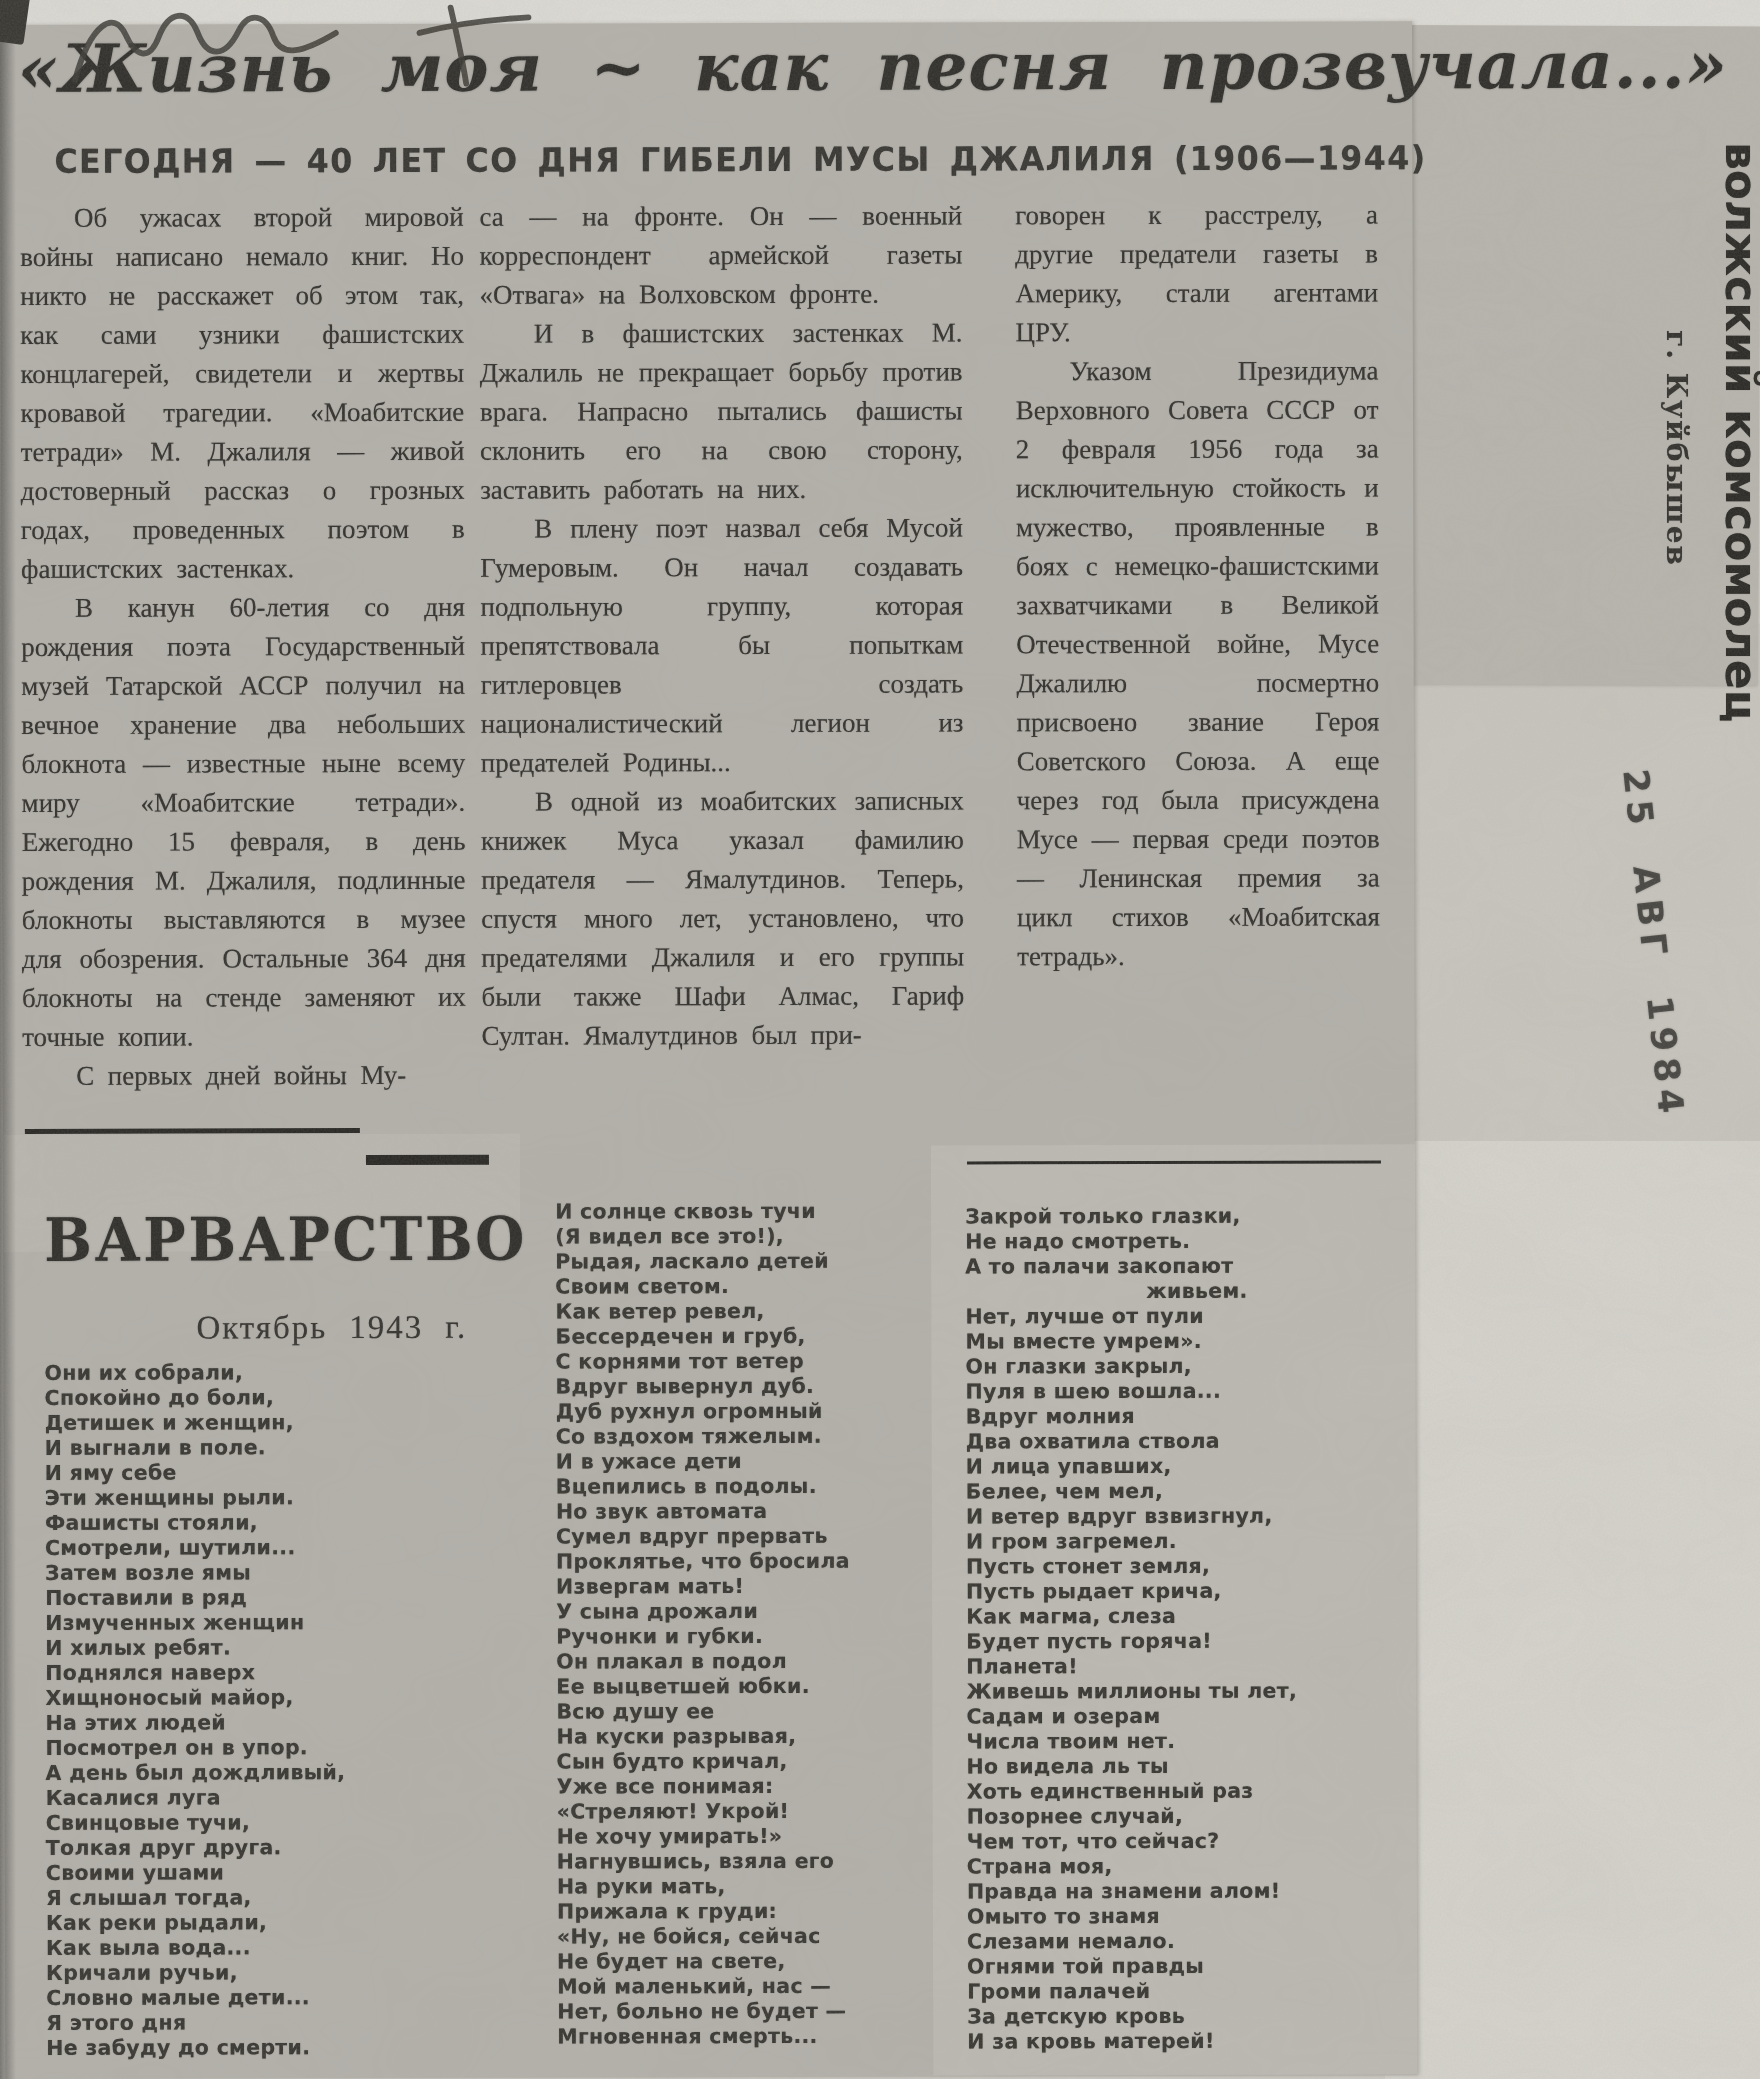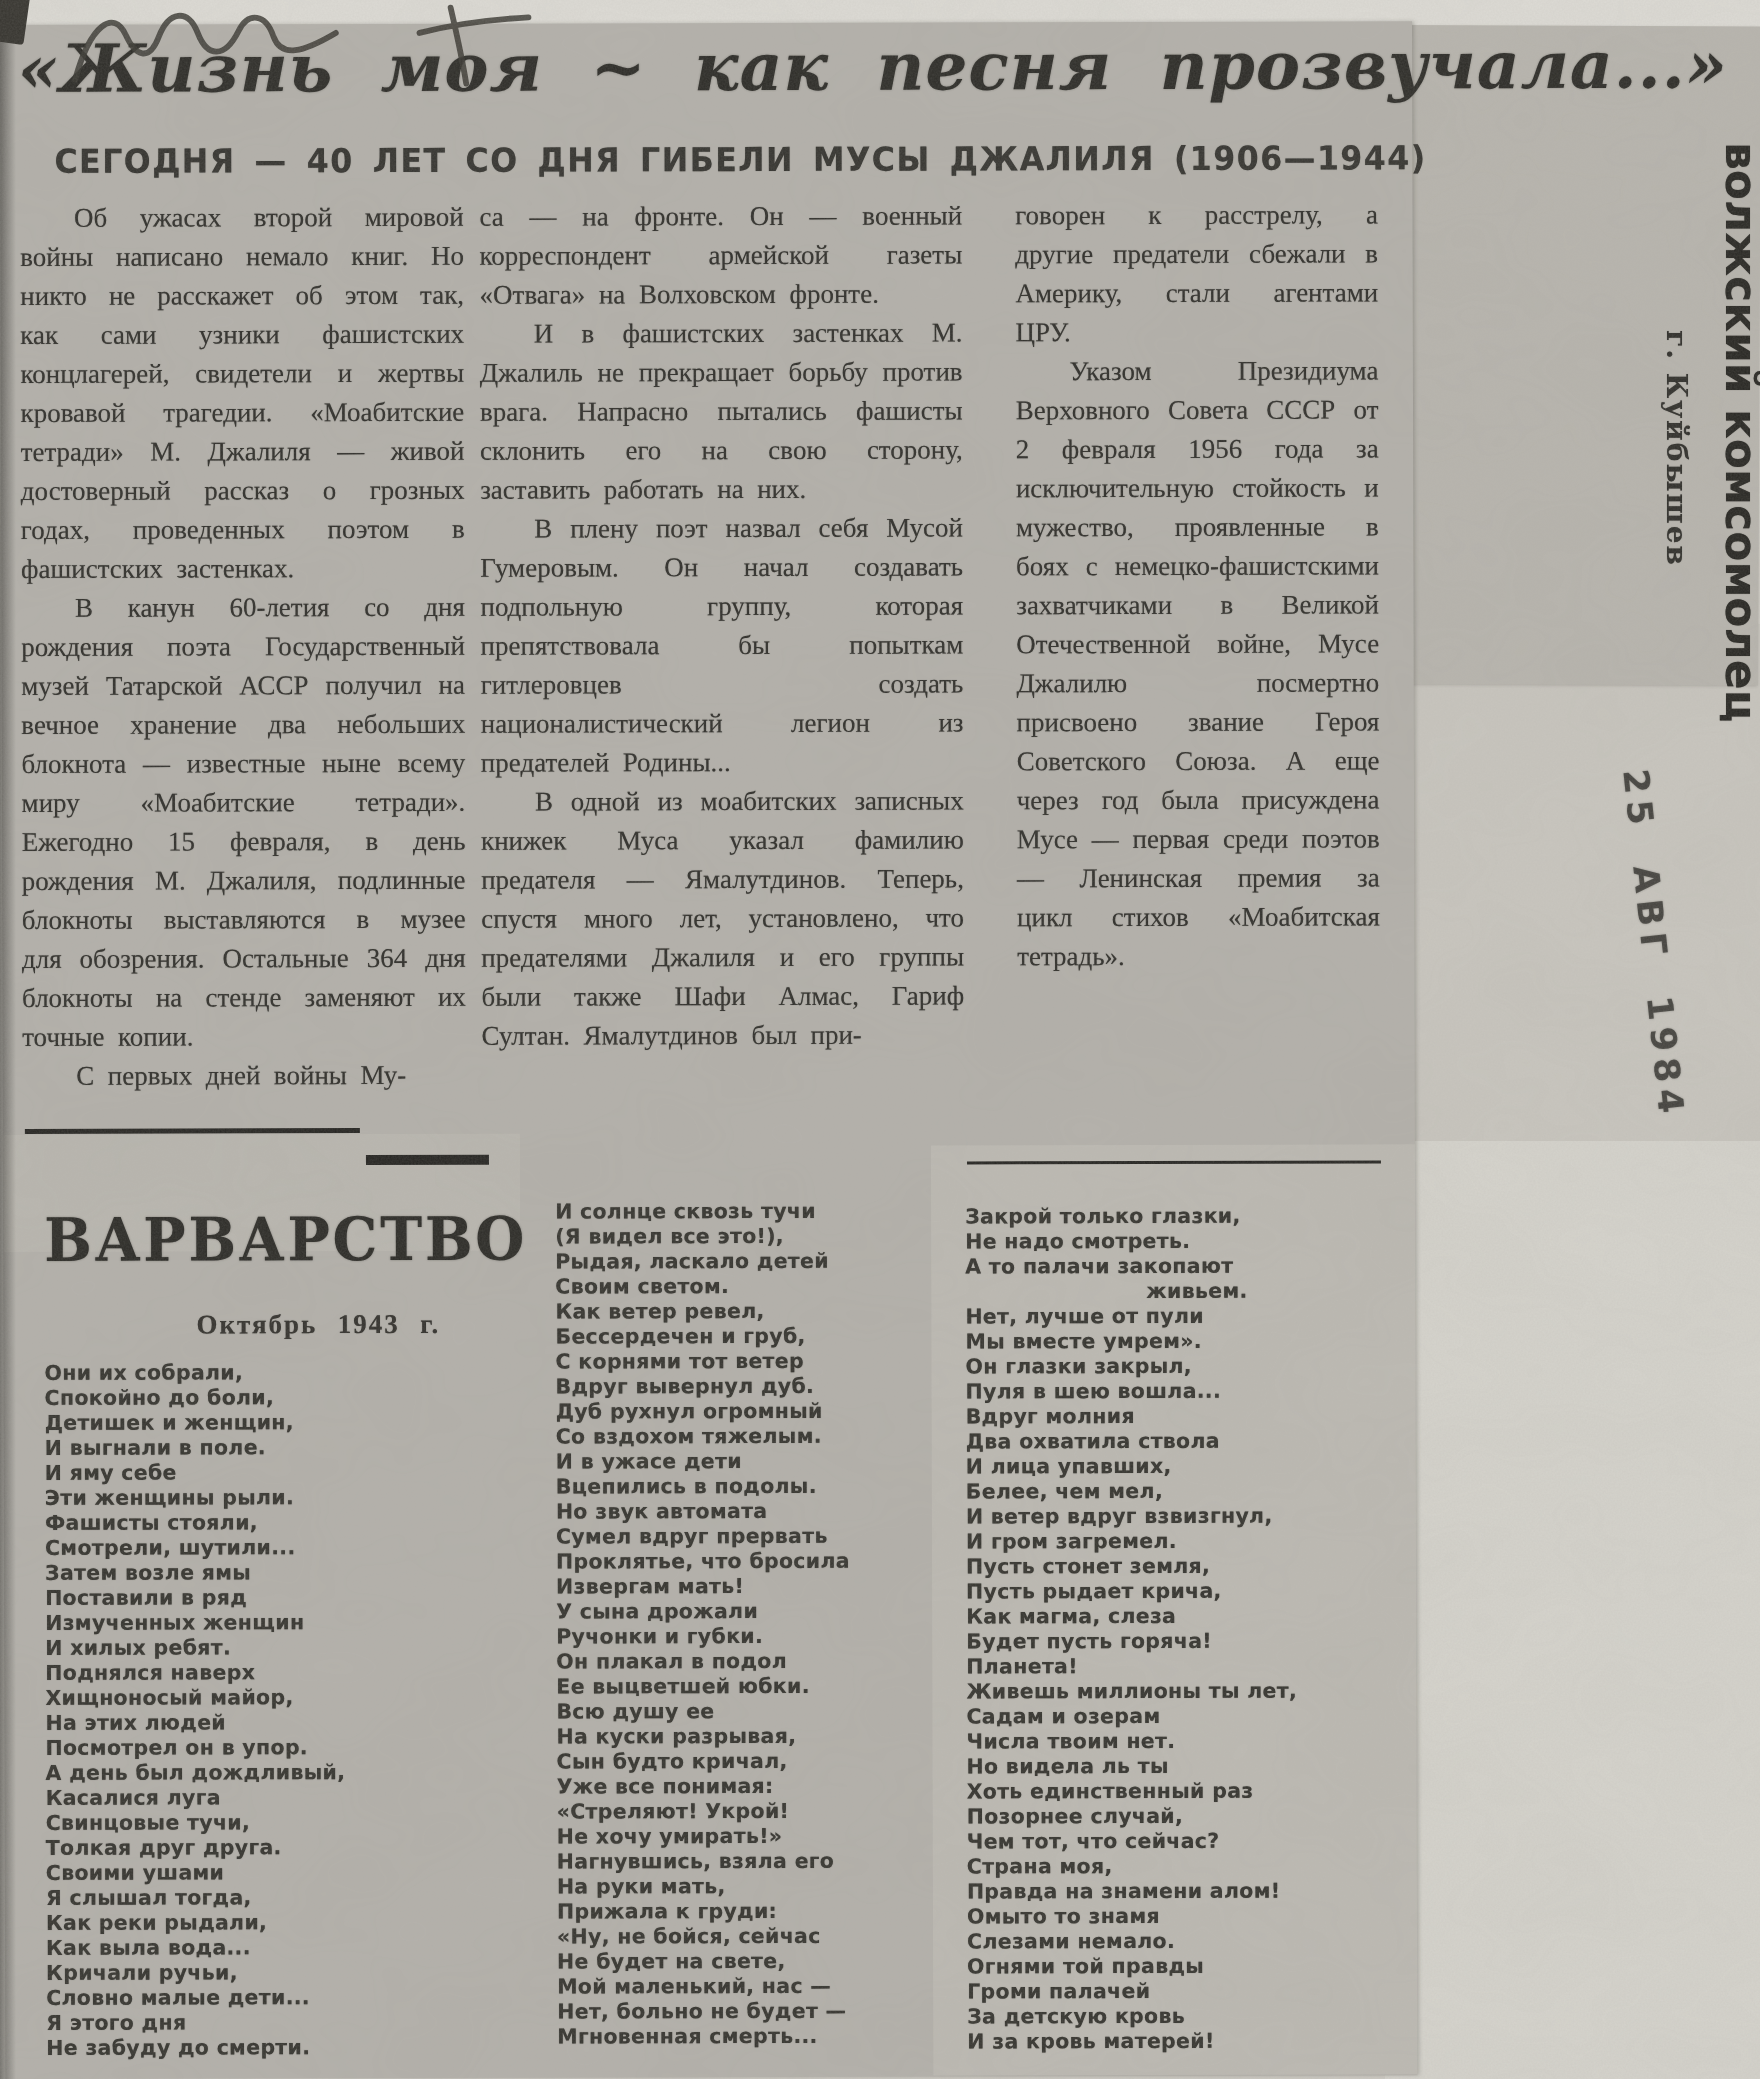--- a/index.html
+++ b/index.html
@@ -146,7 +146,7 @@
         <div class="para indent">В одной из моабитских записных книжек Муса указал фамилию предателя — Ямалутдинов. Теперь, спустя много лет, установлено, что предателями Джалиля и его группы были также Шафи Алмас, Гариф Султан. Ямалутдинов был при-</div>
       </div>
     <div class="a-col a-col3">
-        <div class="para">говорен к расстрелу, а другие предатели сбежали в Америку, стали агентами ЦРУ.</div>
+        <div class="para">говорен к расстрелу, а другие предатели газеты в Америку, стали агентами ЦРУ.</div>
         <div class="para indent">Указом Президиума Верховного Совета СССР от 2 февраля 1956 года за исключительную стойкость и мужество, проявленные в боях с немецко-фашистскими захватчиками в Великой Отечественной войне, Мусе Джалилю посмертно присвоено звание Героя Советского Союза. А еще через год была присуждена Мусе — первая среди поэтов — Ленинская премия за цикл стихов «Моабитская тетрадь».</div>
       </div>
   </div>

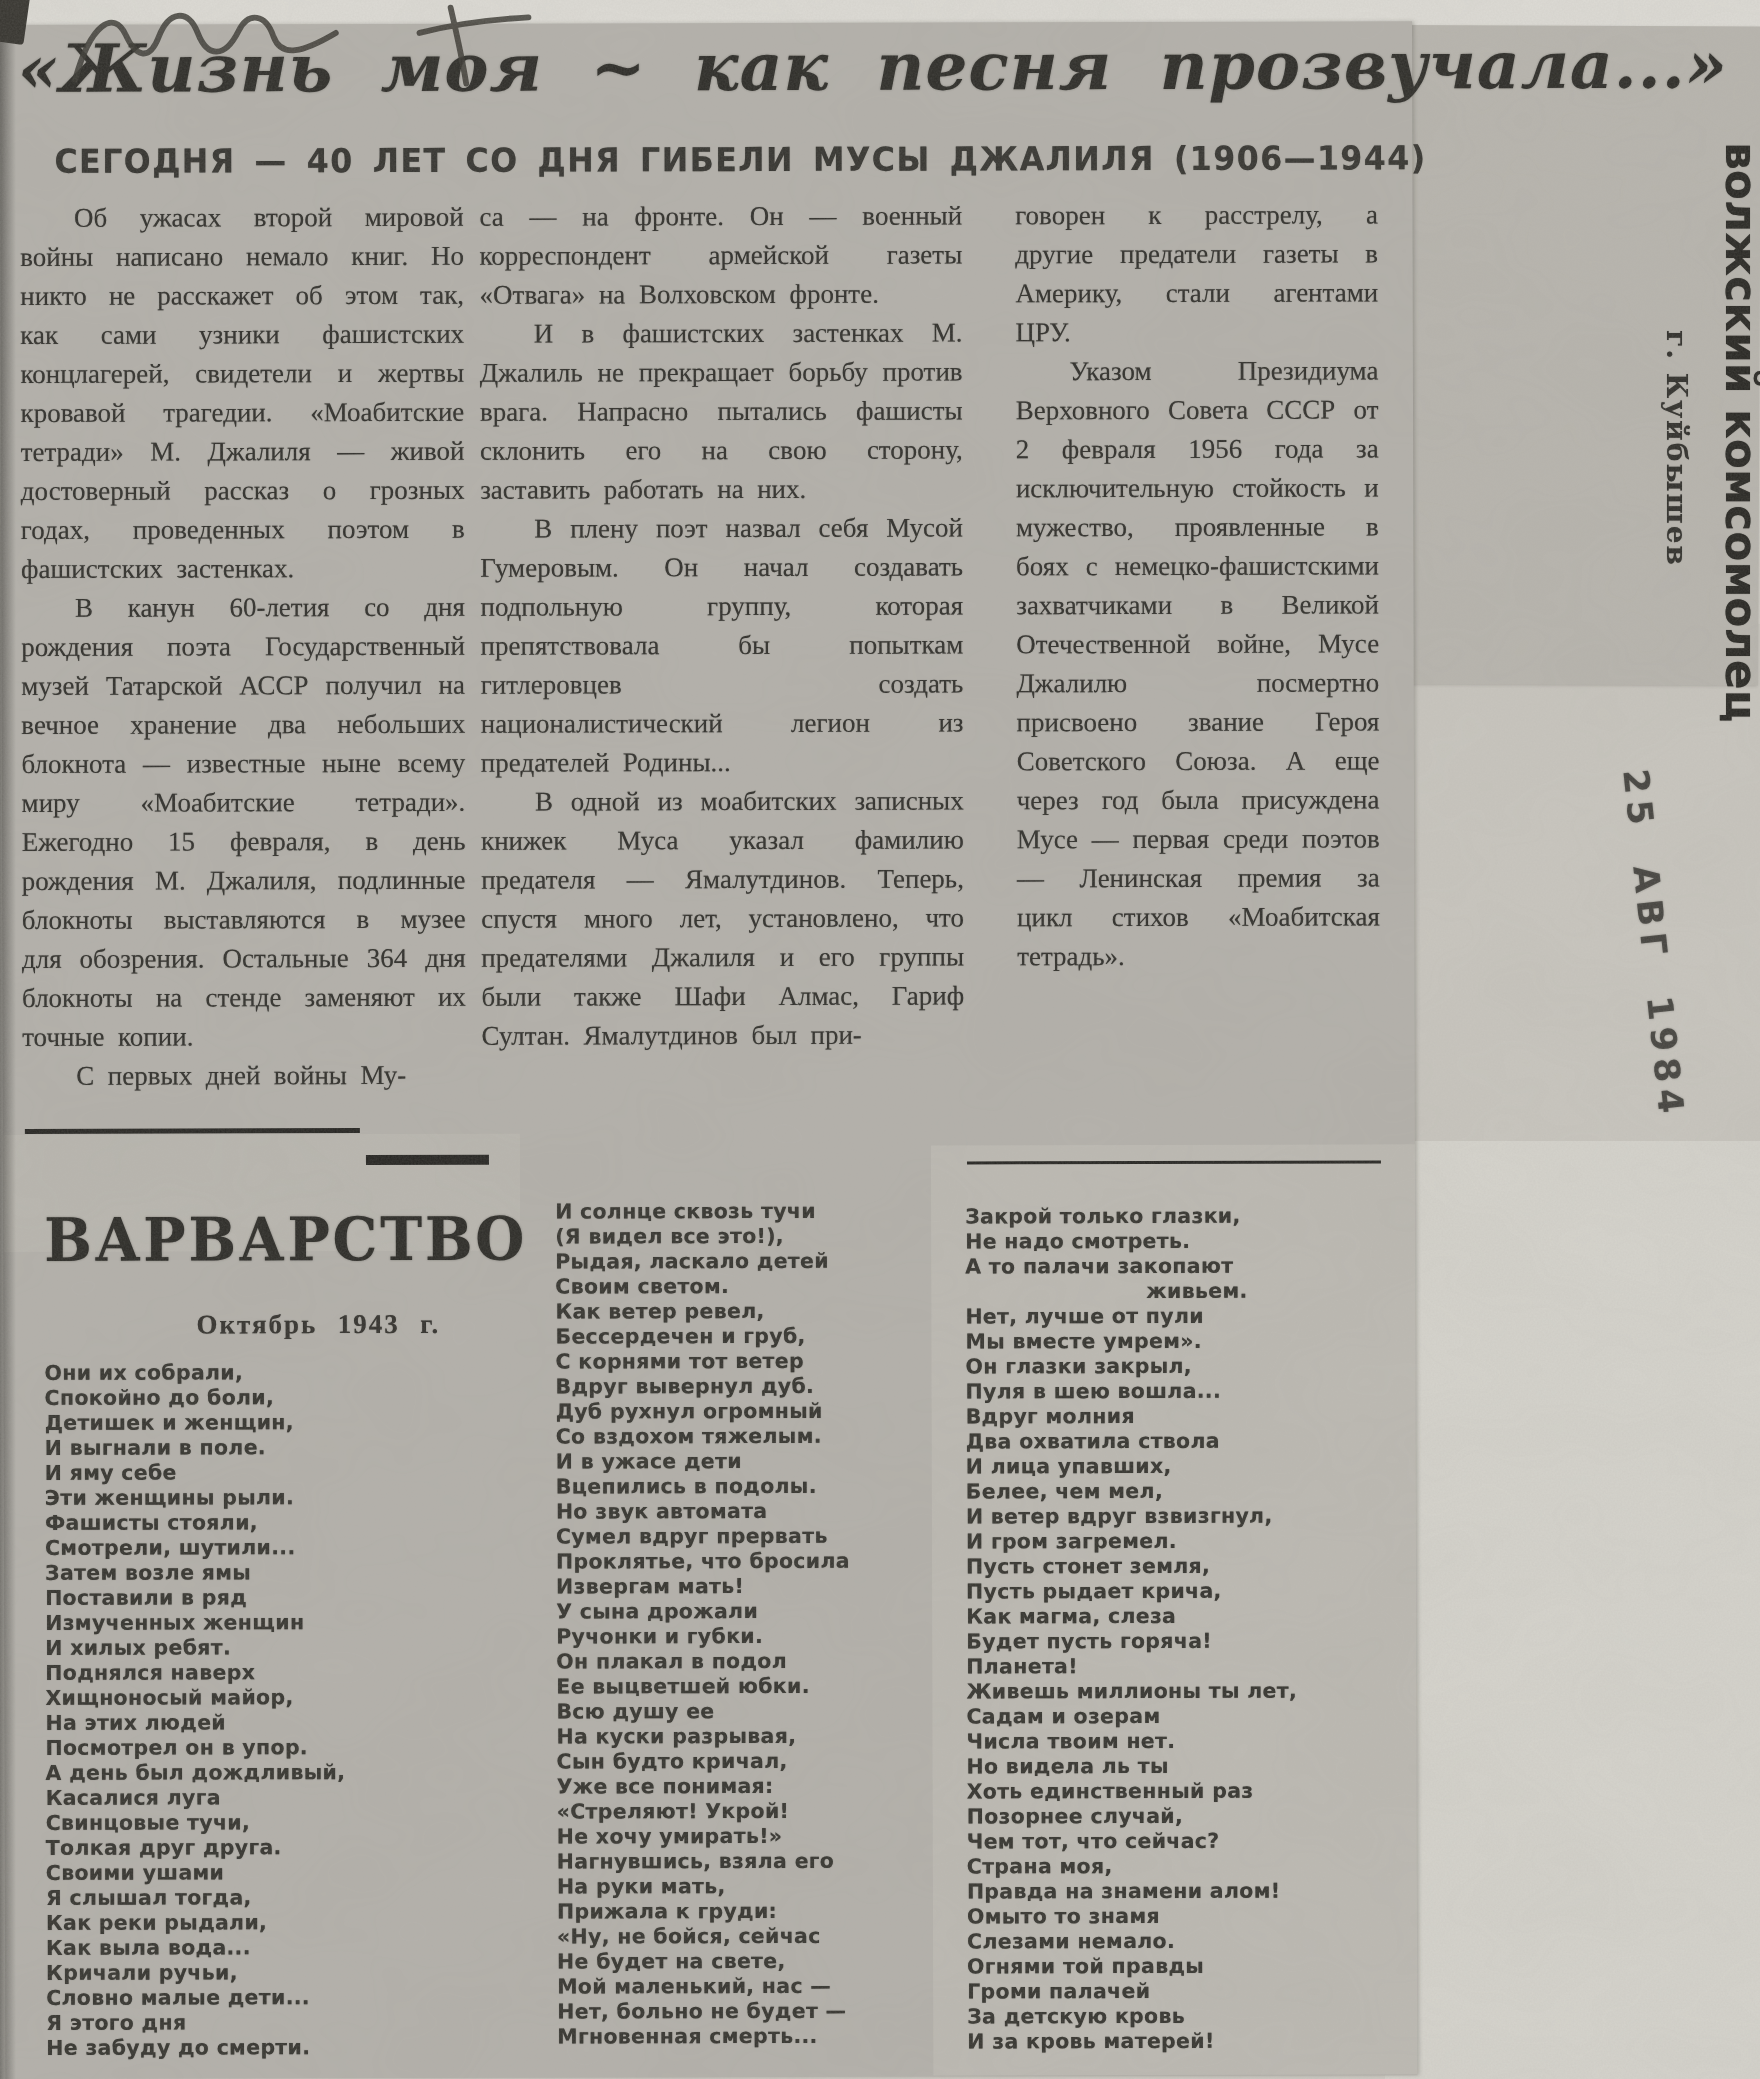--- a/index.html
+++ b/index.html
@@ -77,9 +77,8 @@
   }
   .poem-date{
     left:193px;top:1285px;width:293px;
-    font-size:27px;letter-spacing:2px;word-spacing:11.7px;color:#312f2b;
+    font-size:33px;letter-spacing:2px;word-spacing:11.7px;color:#312f2b;
     text-shadow:0 0 1px rgba(49,47,43,.5);
-    font-weight:bold;
   }
   .poem-col{font-family:"DejaVu Sans", sans-serif;font-weight:bold;
     font-size:20.5px;line-height:25px;letter-spacing:0.3px;color:#33322d;

